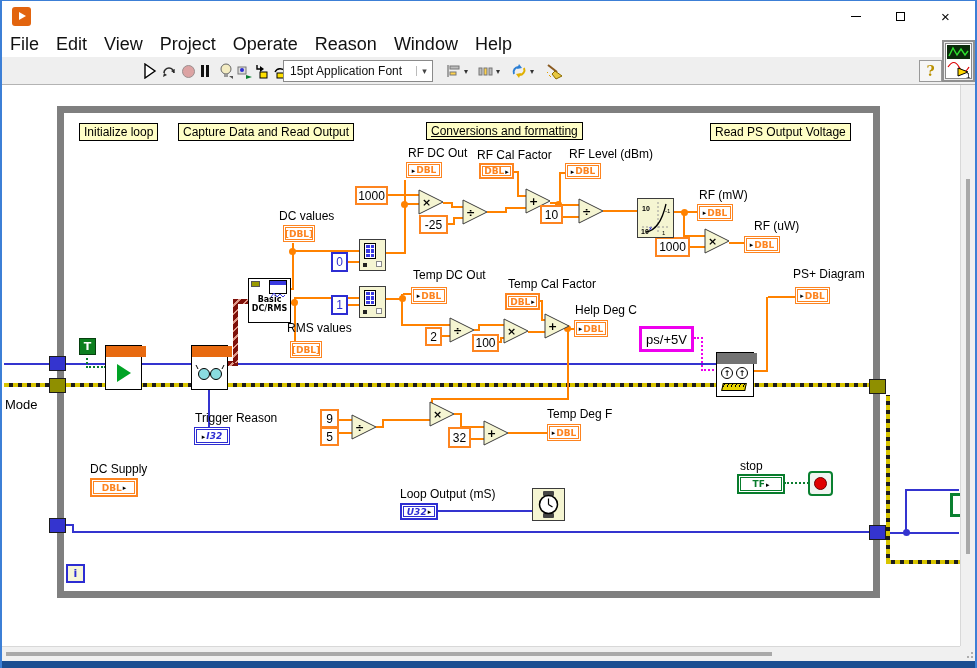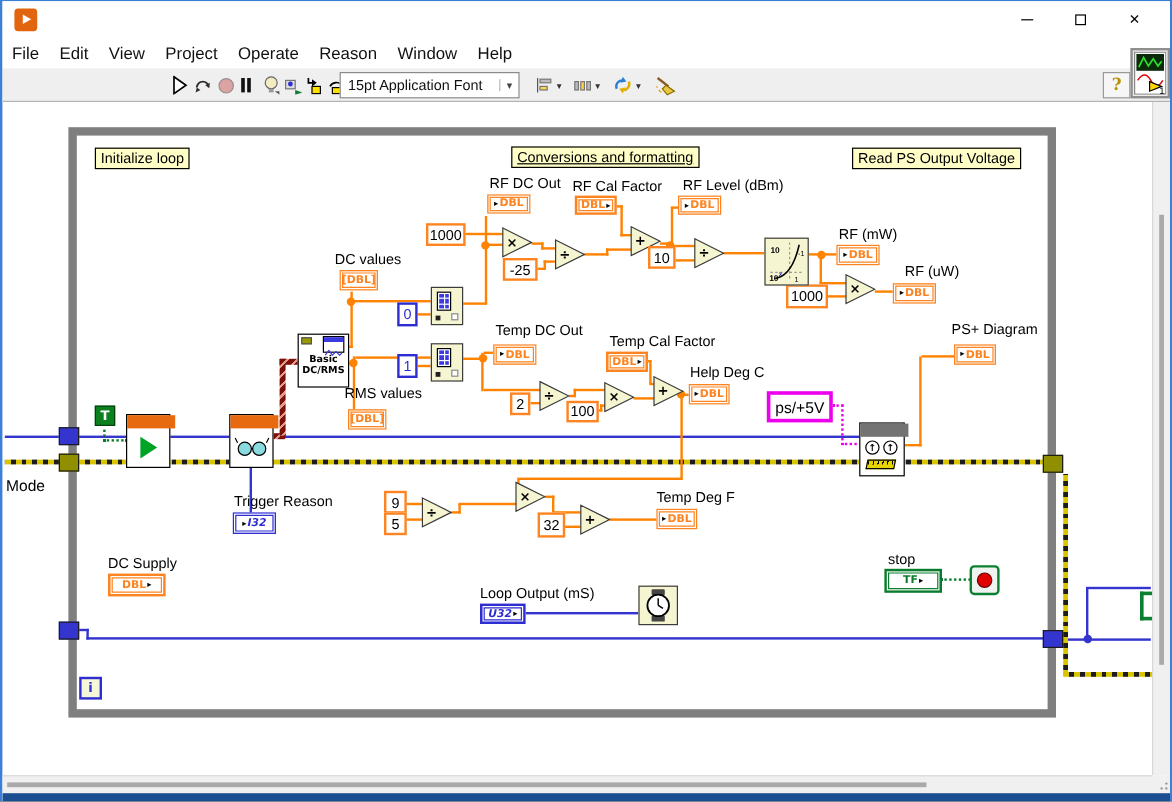--- a/index.html
+++ b/index.html
@@ -18,7 +18,7 @@
   .maxsq{width:9px;height:9px;border:1px solid #000;}
   .closex{font-size:15px;color:#000;line-height:1;}
   #menubar{left:0;top:30px;width:100%;height:26px;background:#fff;display:flex;align-items:center;padding-left:8px;}
-  .mitem{font-size:14px;color:#111;margin-right:17px;}
+  .mitem{font-size:18px;color:#111;margin-right:17px;}
   #toolbar{left:0;top:56px;width:100%;height:28px;background:#efefef;border-bottom:1px solid #b3b3b3;}
   .tbtn{display:flex;align-items:center;justify-content:center;}
   #fontbox{left:281px;top:59px;width:150px;height:22px;background:#fff;border:1px solid #8a8a8a;display:flex;align-items:center;font-size:12px;padding-left:6px;color:#111;}

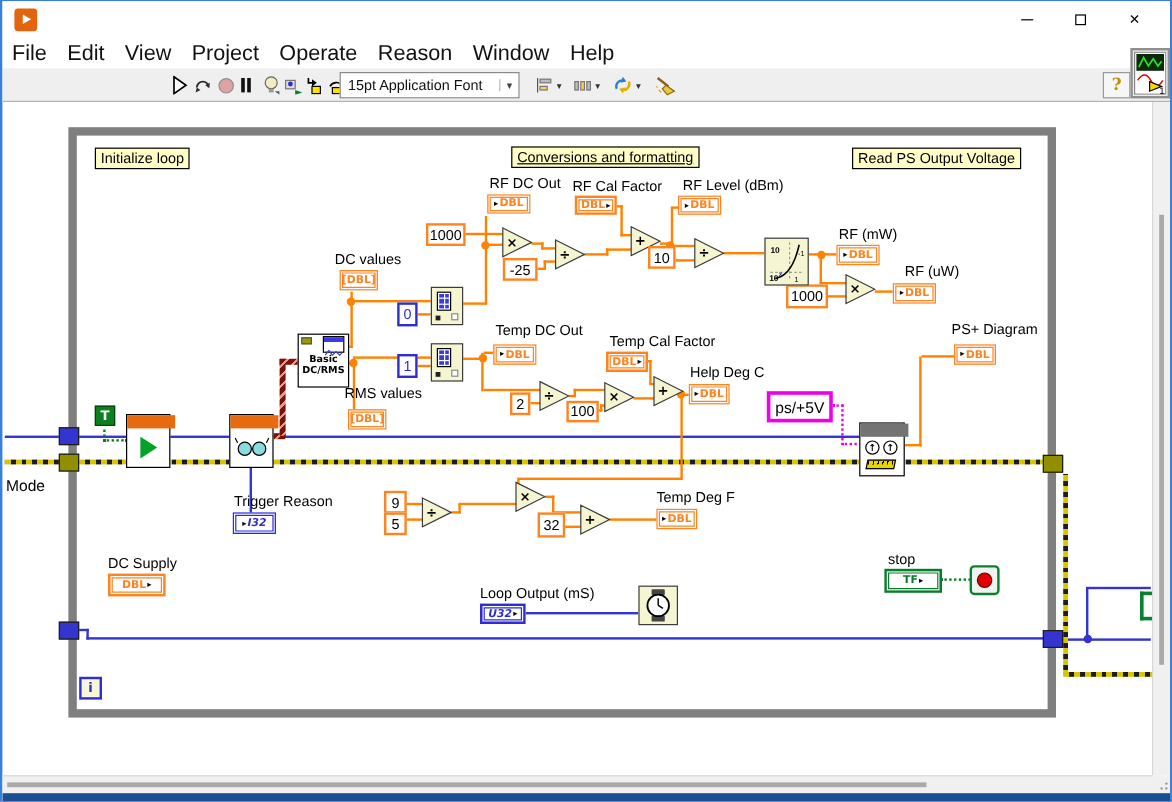--- a/index.html
+++ b/index.html
@@ -185,6 +185,7 @@
   <div class="a srq sr-b" style="left:867px;top:524px;width:17px;height:15px;"></div>
 
   <div class="a seclbl" style="left:77px;top:122px;">Initialize loop</div>
+  <div class="a seclbl" style="left:176px;top:122px;">Capture Data and Read Output</div>
   <div class="a seclbl" style="left:424px;top:121px;text-decoration:underline;">Conversions and formatting</div>
   <div class="a seclbl" style="left:708px;top:122px;">Read PS Output Voltage</div>
 

